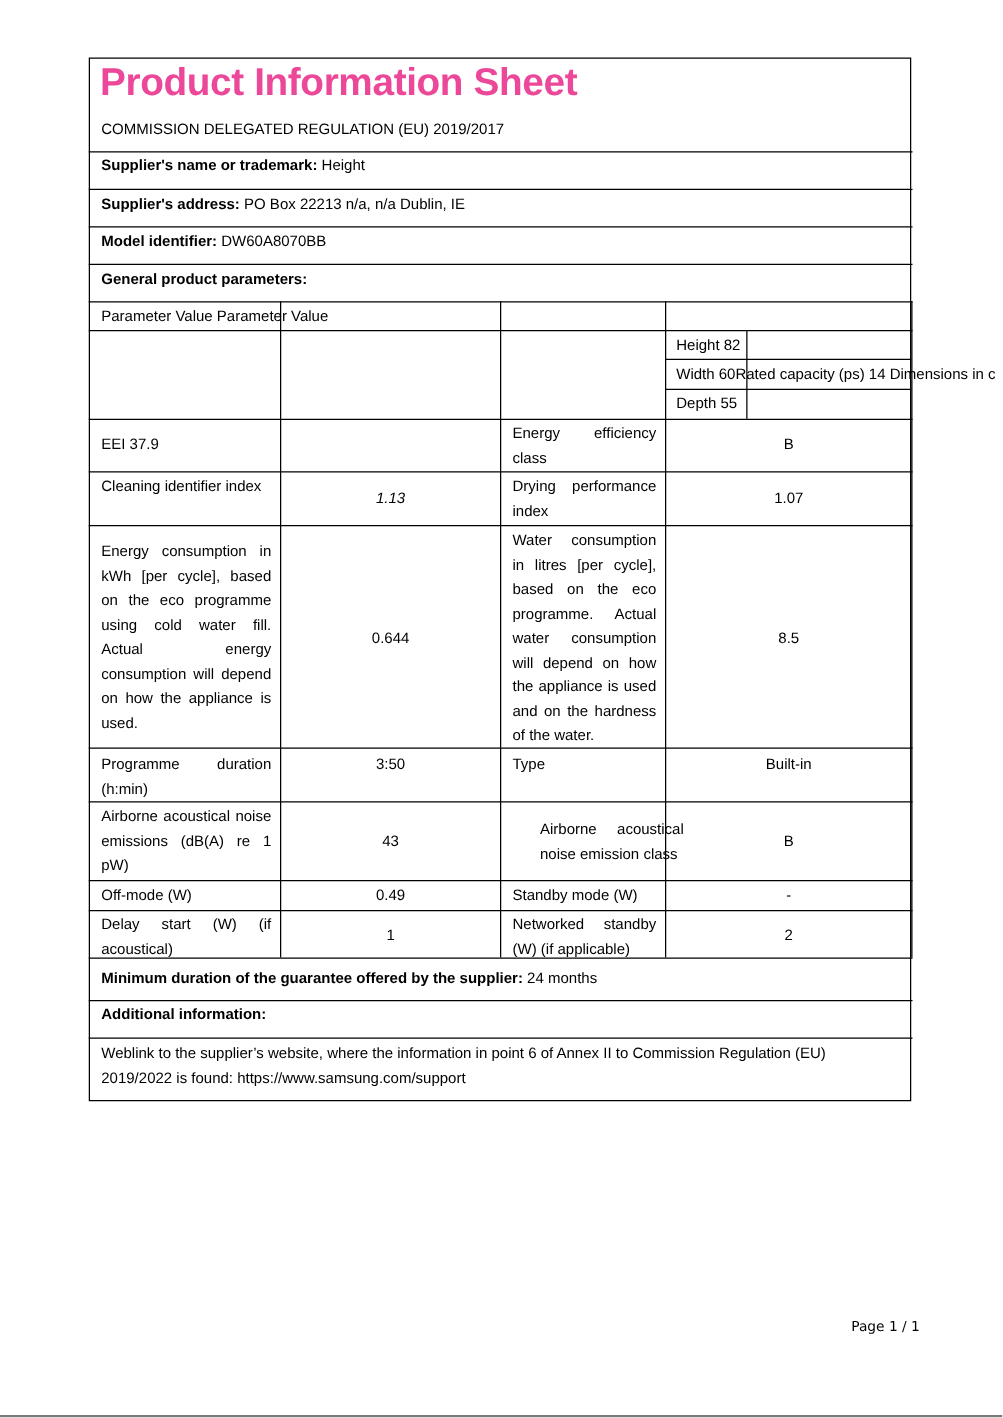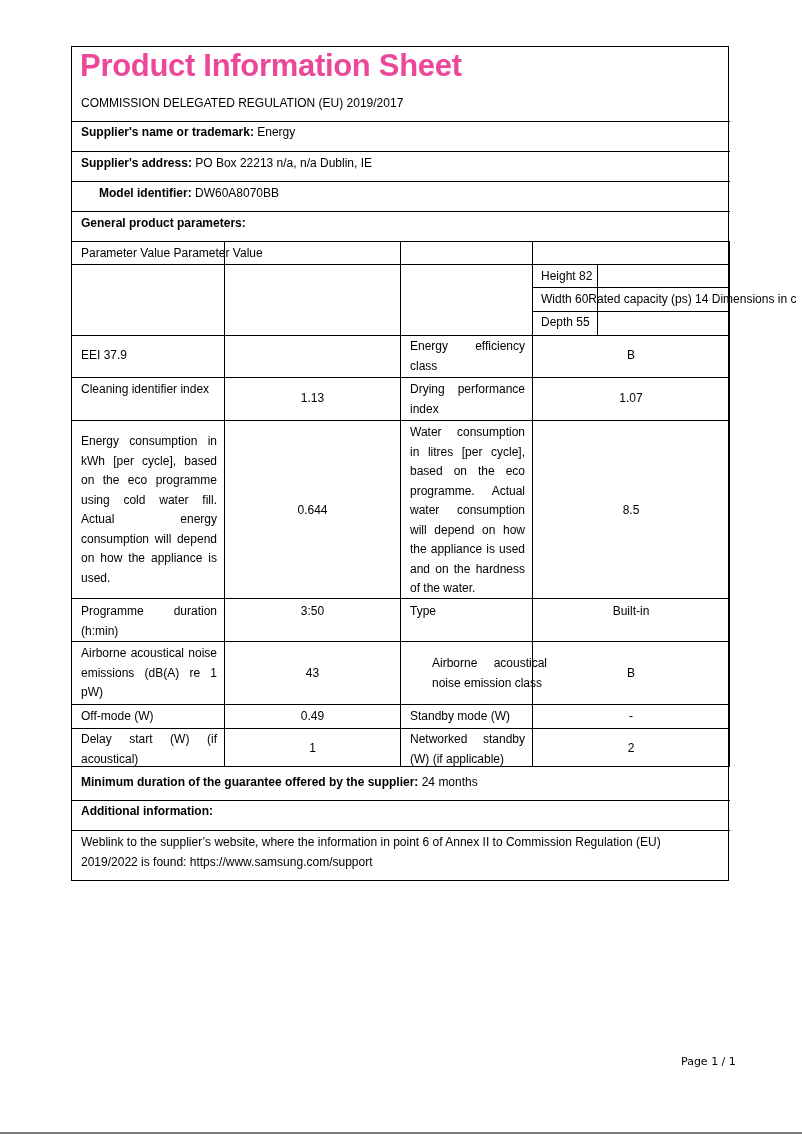--- a/index.html
+++ b/index.html
@@ -26,7 +26,7 @@
 <div class="hl" style="left:71px;top:121px;width:659px;"></div>
 
 <div class="t" style="left:81px;top:123px;">
-  <span class="b">Supplier's name or trademark:</span><span> Energy</span>
+  <span class="b">Supplier's name or trademark:</span><span> Height</span>
 </div>
 <div class="hl" style="left:71px;top:151px;width:659px;"></div>
 

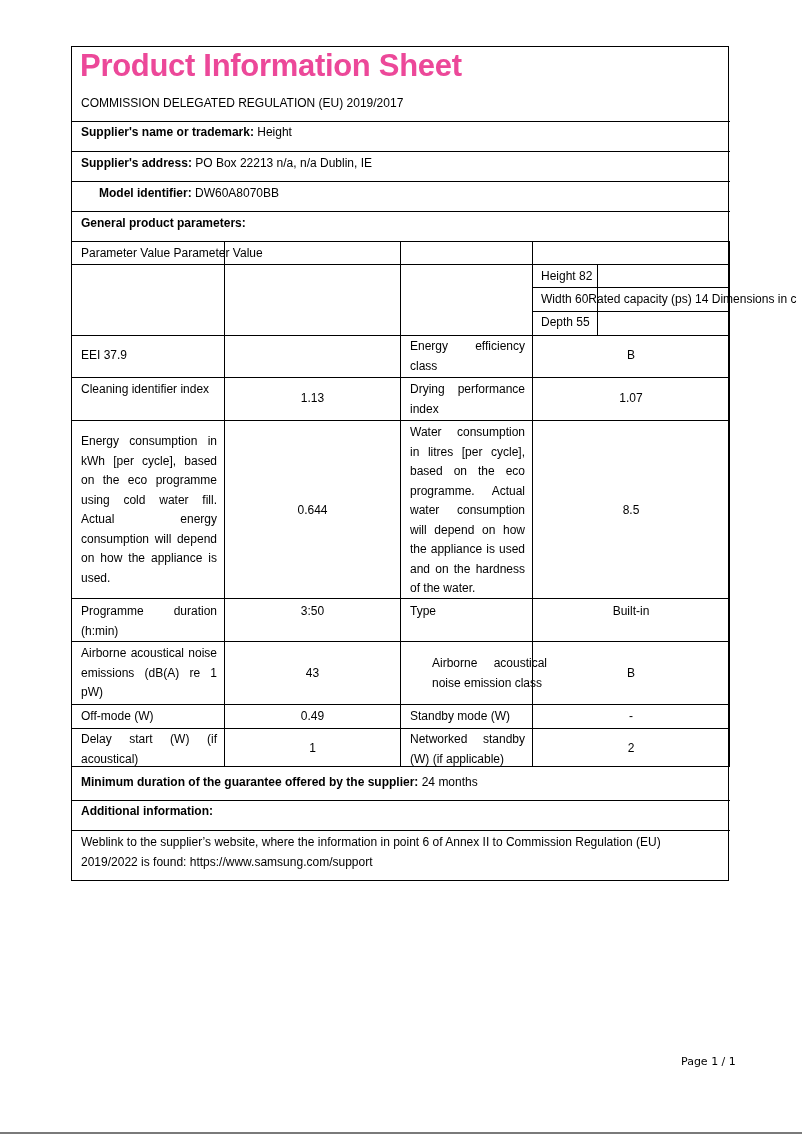--- a/index.html
+++ b/index.html
@@ -35,7 +35,7 @@
 </div>
 <div class="hl" style="left:71px;top:181px;width:659px;"></div>
 
-<div class="t" style="left:99px;top:184px;text-align:center;">
+<div class="t" style="left:81px;top:184px;text-align:center;">
   <span class="b">Model identifier:</span><span> DW60A8070BB</span>
 </div>
 <div class="hl" style="left:71px;top:211px;width:659px;"></div>

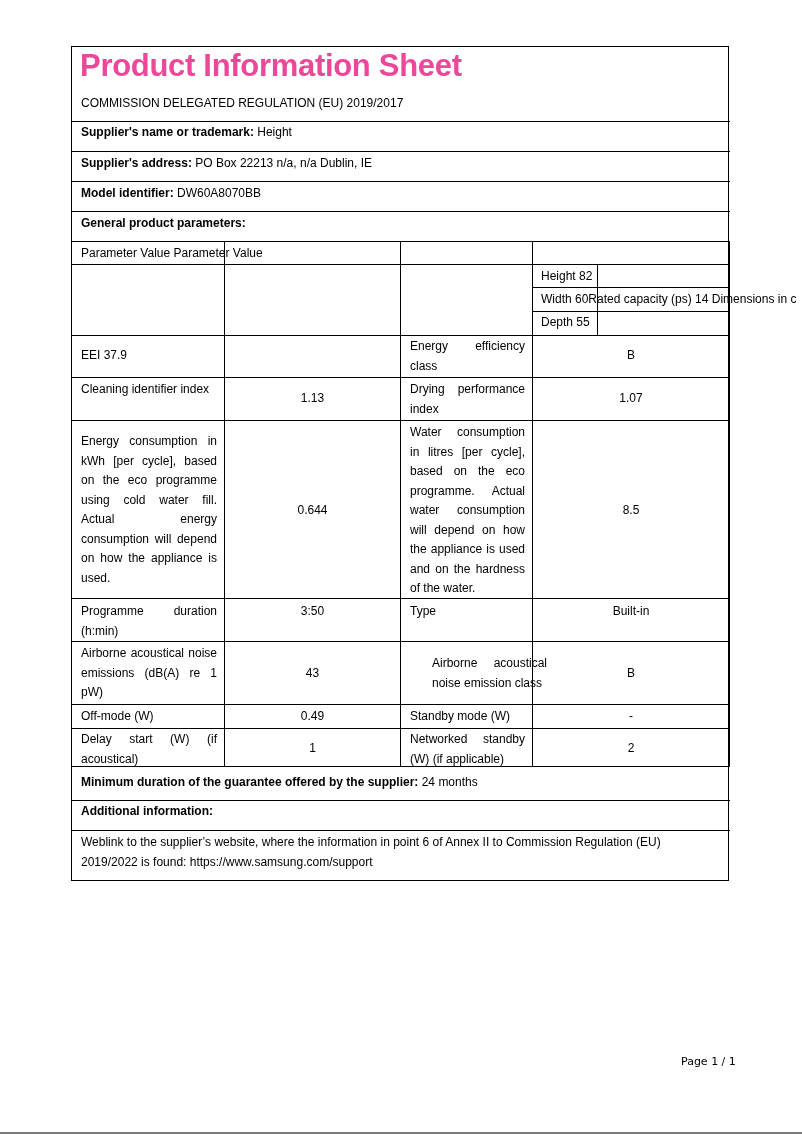--- a/index.html
+++ b/index.html
@@ -65,7 +65,7 @@
 <div class="hl" style="left:71px;top:377px;width:659px;"></div>
 
 <div class="t just" style="left:81px;top:380px;width:136px;">Cleaning  identifier index</div>
-<div class="t ctr" style="left:225px;top:389px;width:175px;">1.13</div>
+<div class="t ctr" style="left:225px;top:389px;width:175px;font-style:italic;">1.13</div>
 <div class="t just" style="left:410px;top:380px;width:115px;">Drying  performance index</div>
 <div class="t ctr" style="left:533px;top:389px;width:196px;">1.07</div>
 <div class="hl" style="left:71px;top:420px;width:659px;"></div>

